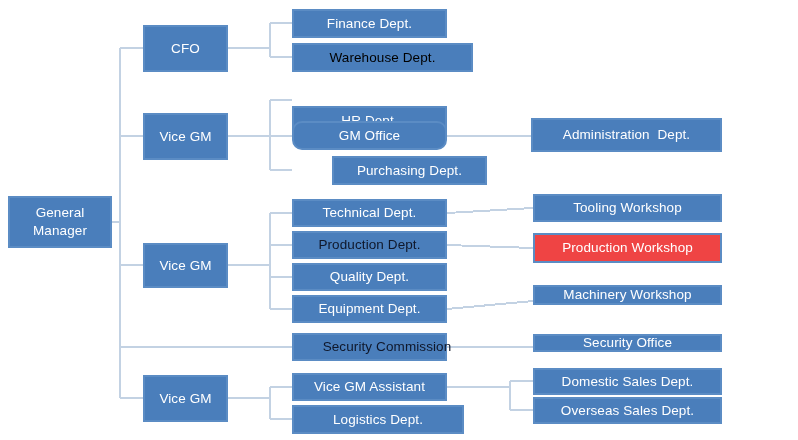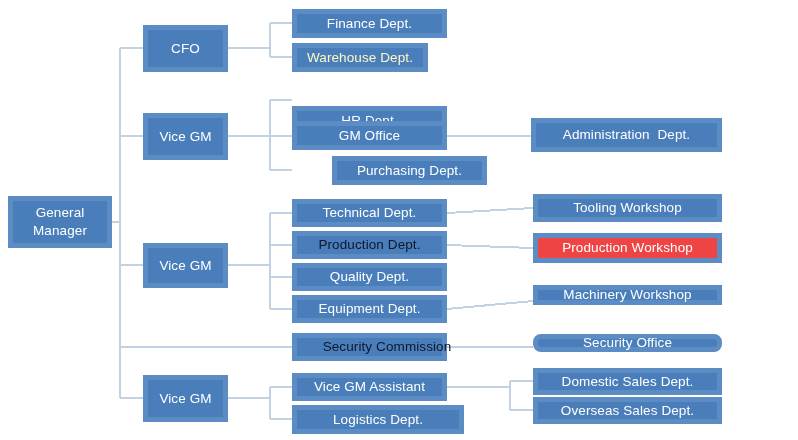--- a/index.html
+++ b/index.html
@@ -37,7 +37,7 @@
     font-size: 13.5px;
     letter-spacing: 0.1px;
     white-space: pre;
-    border: 5px solid #22c55e;
+    border: 2px solid #22c55e;
   }
   .node.multiline {
     white-space: pre-line;

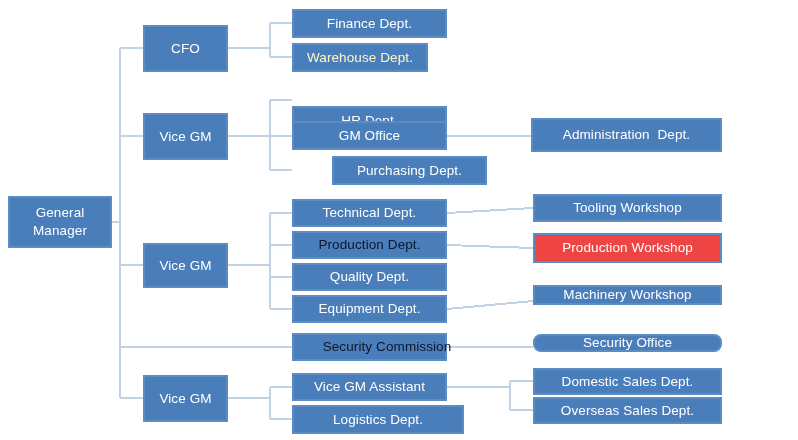--- a/index.html
+++ b/index.html
@@ -109,7 +109,7 @@
       <div class="node" style="left: 143px; top: 243px; width: 85px; height: 45px; background: rgb(74, 126, 187); border-color: rgb(91, 140, 196); color: rgb(255, 255, 255);">Vice GM</div>
       <div class="node" style="left: 143px; top: 375px; width: 85px; height: 47px; background: rgb(74, 126, 187); border-color: rgb(91, 140, 196); color: rgb(255, 255, 255);">Vice GM</div>
       <div class="node" style="left: 292px; top: 9px; width: 155px; height: 29px; background: rgb(74, 126, 187); border-color: rgb(91, 140, 196); color: rgb(255, 255, 255);">Finance Dept.</div>
-      <div class="node" style="left: 292px; top: 43px; width: 136px; height: 29px; background: rgb(74, 126, 187); border-color: rgb(91, 140, 196); color: #fef9c3;">Warehouse Dept.</div>
+      <div class="node" style="left: 292px; top: 43px; width: 181px; height: 29px; background: rgb(74, 126, 187); border-color: rgb(91, 140, 196); color: #000000;">Warehouse Dept.</div>
       <div class="node" style="left: 292px; top: 86px; width: 155px; height: 29px; background: rgb(74, 126, 187); border-color: rgb(91, 140, 196); color: rgb(255, 255, 255); margin-top: 20px;">HR Dept.</div>
       <div class="node" style="left: 292px; top: 121px; width: 155px; height: 29px; background: rgb(74, 126, 187); border-color: rgb(91, 140, 196); color: rgb(255, 255, 255);">GM Office</div>
       <div class="node" style="left: 292px; top: 156px; width: 155px; height: 29px; background: rgb(74, 126, 187); border-color: rgb(91, 140, 196); color: rgb(255, 255, 255); margin-left: 40px;">Purchasing Dept.</div>

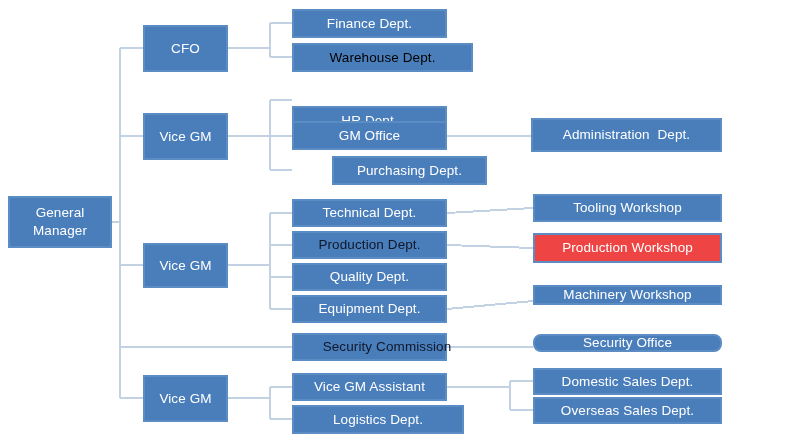--- a/index.html
+++ b/index.html
@@ -111,7 +111,7 @@
       <div class="node" style="left: 292px; top: 9px; width: 155px; height: 29px; background: rgb(74, 126, 187); border-color: rgb(91, 140, 196); color: rgb(255, 255, 255);">Finance Dept.</div>
       <div class="node" style="left: 292px; top: 43px; width: 181px; height: 29px; background: rgb(74, 126, 187); border-color: rgb(91, 140, 196); color: #000000;">Warehouse Dept.</div>
       <div class="node" style="left: 292px; top: 86px; width: 155px; height: 29px; background: rgb(74, 126, 187); border-color: rgb(91, 140, 196); color: rgb(255, 255, 255); margin-top: 20px;">HR Dept.</div>
-      <div class="node" style="left: 292px; top: 121px; width: 155px; height: 29px; background: rgb(74, 126, 187); border-color: rgb(91, 140, 196); color: rgb(255, 255, 255);">GM Office</div>
+      <div class="node" style="left: 292px; top: 121px; width: 155px; height: 29px; background: rgb(74, 126, 187); border-color: rgb(91, 140, 196); color: rgb(255, 255, 255); border-radius: 10px;">GM Office</div>
       <div class="node" style="left: 292px; top: 156px; width: 155px; height: 29px; background: rgb(74, 126, 187); border-color: rgb(91, 140, 196); color: rgb(255, 255, 255); margin-left: 40px;">Purchasing Dept.</div>
       <div class="node" style="left: 292px; top: 199px; width: 155px; height: 28px; background: rgb(74, 126, 187); border-color: rgb(91, 140, 196); color: rgb(255, 255, 255);">Technical Dept.</div>
       <div class="node" style="left: 292px; top: 231px; width: 155px; height: 28px; background: rgb(74, 126, 187); border-color: rgb(91, 140, 196); color: #0f172a;">Production Dept.</div>

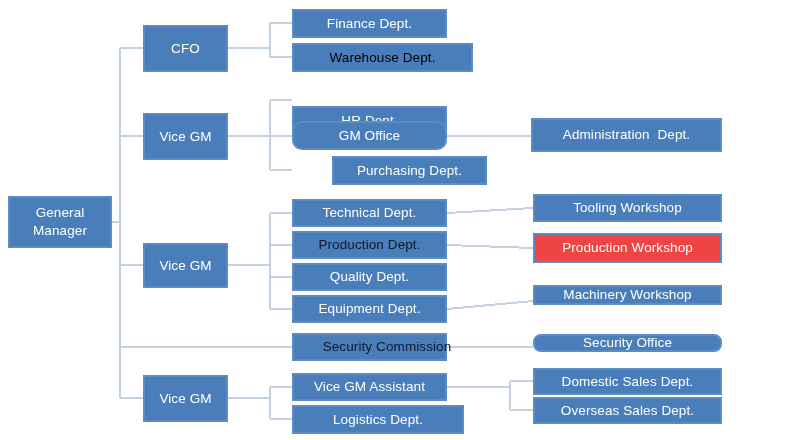--- a/index.html
+++ b/index.html
@@ -124,7 +124,7 @@
       <div class="node" style="left: 533px; top: 194px; width: 189px; height: 28px; background: rgb(74, 126, 187); border-color: rgb(91, 140, 196); color: #ffffff;">Tooling Workshop</div>
       <div class="node" style="left: 533px; top: 233px; width: 189px; height: 30px; background: #ef4444; border-color: rgb(91, 140, 196); color: rgb(255, 255, 255);">Production Workshop</div>
       <div class="node" style="left: 533px; top: 285px; width: 189px; height: 20px; background: rgb(74, 126, 187); border-color: rgb(91, 140, 196); color: rgb(255, 255, 255);">Machinery Workshop</div>
-      <div class="node" style="left: 533px; top: 334px; width: 189px; height: 18px; background: rgb(74, 126, 187); border-color: rgb(91, 140, 196); color: rgb(255, 255, 255); border-radius: 8px;">Security Office</div>
+      <div class="node" style="left: 533px; top: 334px; width: 189px; height: 18px; background: rgb(74, 126, 187); border-color: rgb(91, 140, 196); color: rgb(255, 255, 255);">Security Office</div>
       <div class="node" style="left: 533px; top: 368px; width: 189px; height: 27px; background: rgb(74, 126, 187); border-color: rgb(91, 140, 196); color: rgb(255, 255, 255);">Domestic Sales Dept.</div>
       <div class="node" style="left: 533px; top: 397px; width: 189px; height: 27px; background: rgb(74, 126, 187); border-color: rgb(91, 140, 196); color: rgb(255, 255, 255);">Overseas Sales Dept.</div>
     </div>

